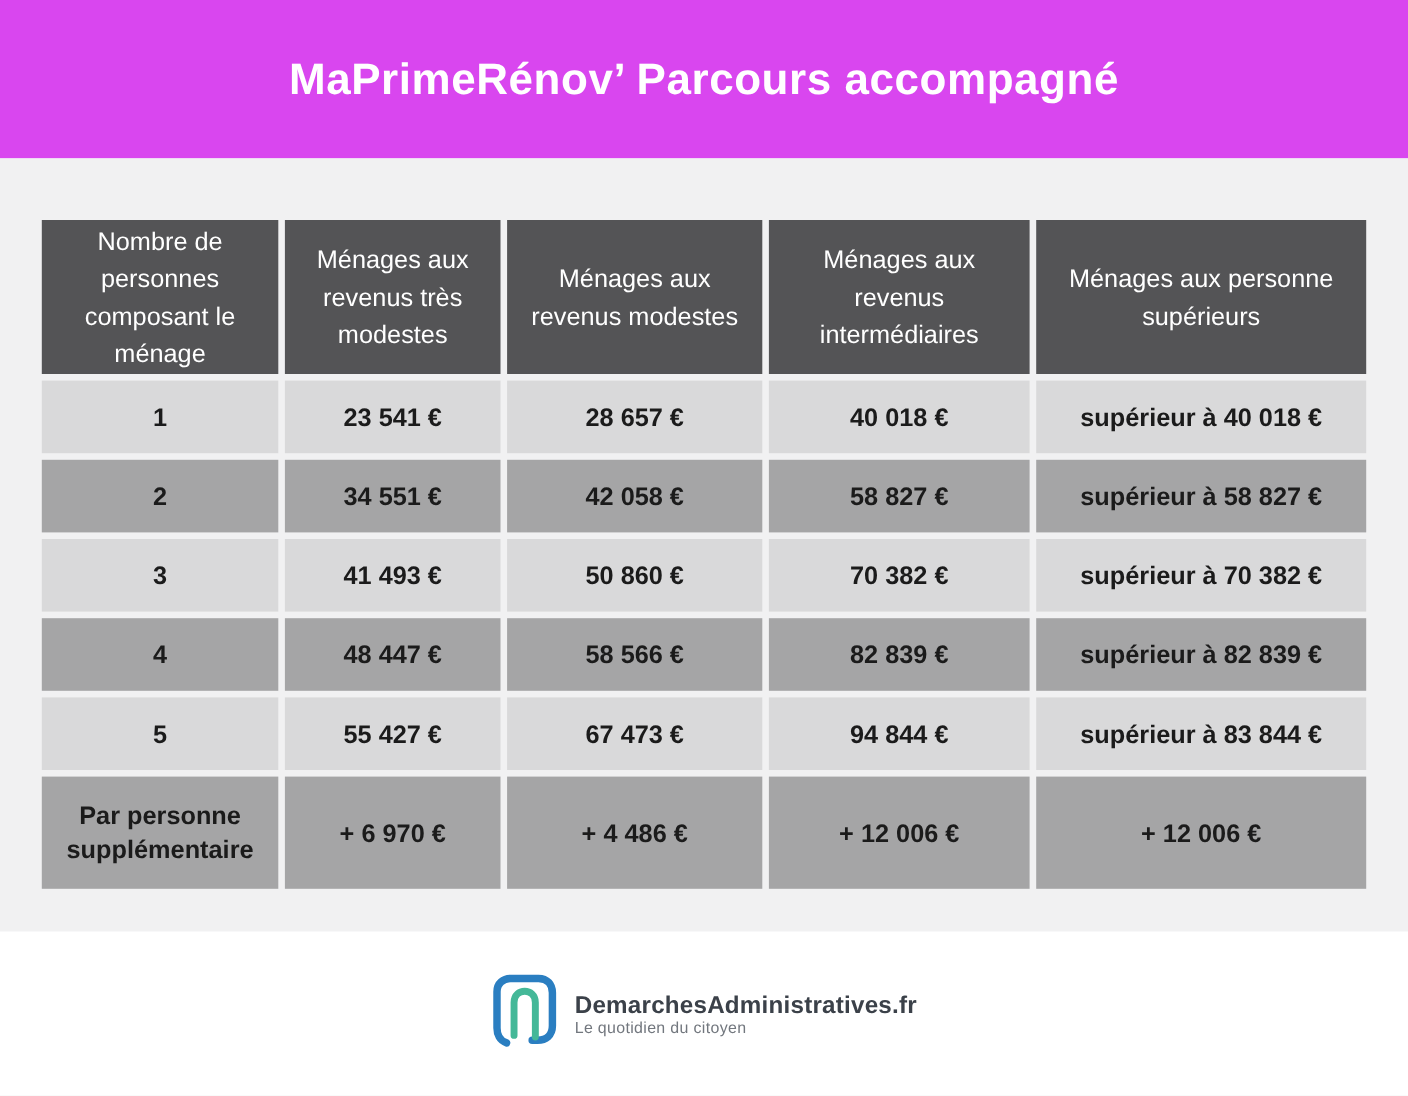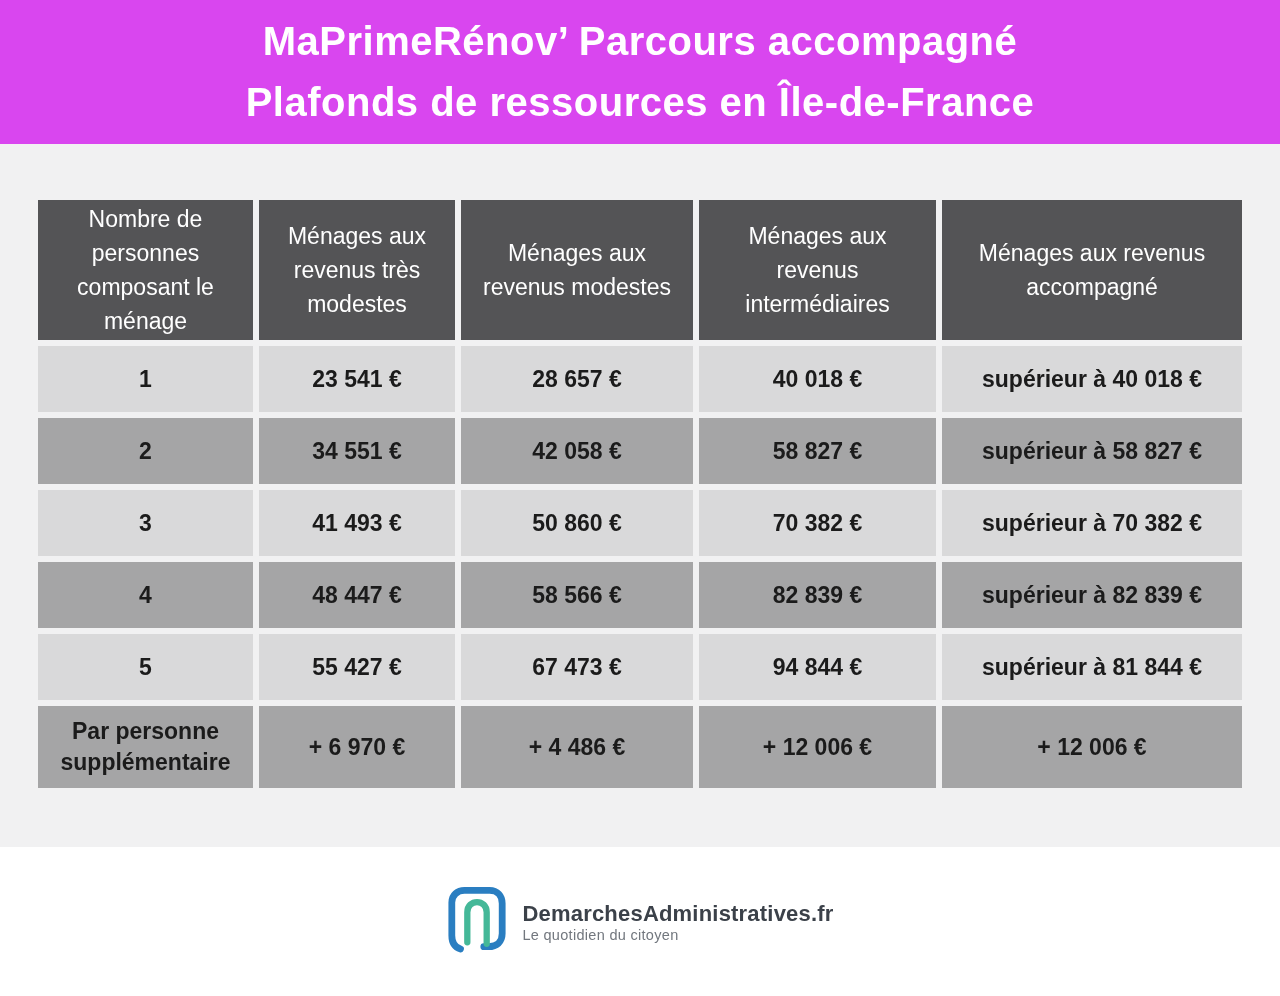--- a/index.html
+++ b/index.html
@@ -107,7 +107,6 @@
 
   <header class="banner">
     <div class="line">MaPrimeRénov’ Parcours accompagné</div>
-    <div class="line">Plafonds de ressources en Île-de-France</div>
   </header>
 
   <main class="content">

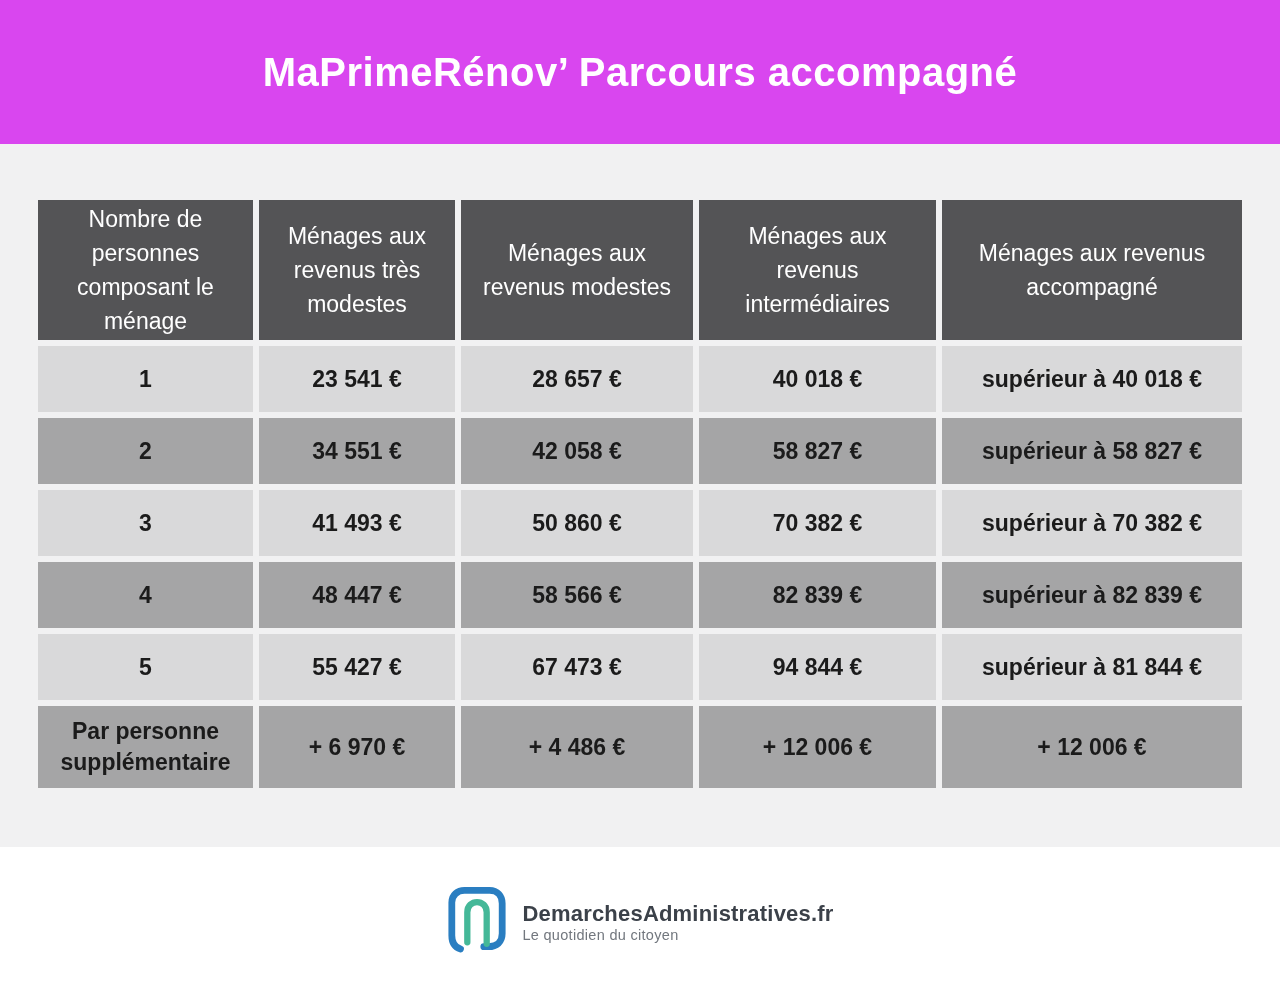--- a/index.html
+++ b/index.html
@@ -124,7 +124,7 @@
           <th>Ménages aux revenus très modestes</th>
           <th>Ménages aux revenus modestes</th>
           <th>Ménages aux revenus intermédiaires</th>
-          <th>Ménages aux revenus accompagné</th>
+          <th>Ménages aux personne supérieurs</th>
         </tr>
       </thead>
       <tbody>

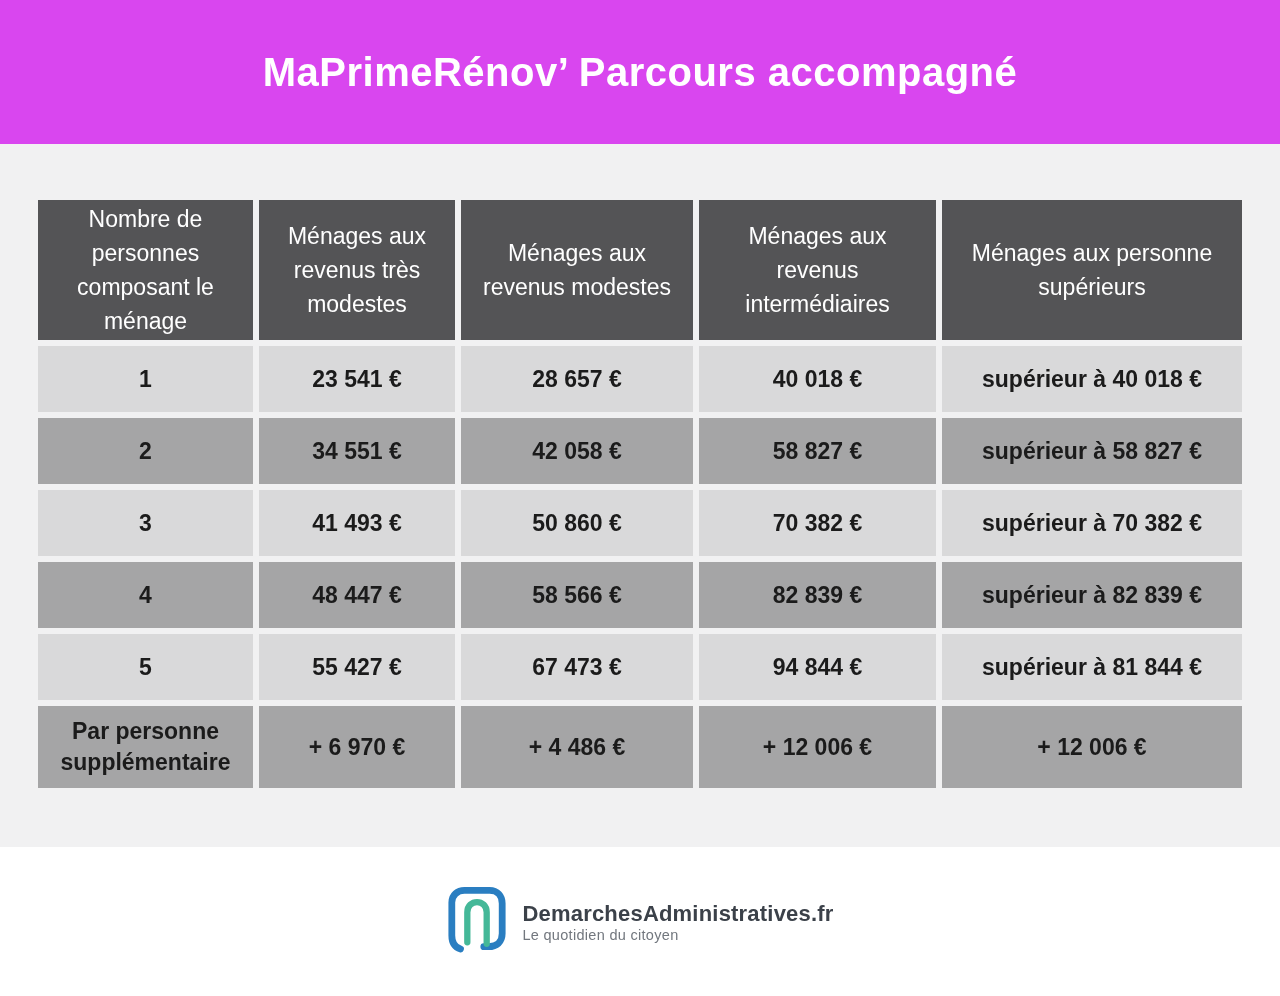--- a/index.html
+++ b/index.html
@@ -161,7 +161,7 @@
           <td>55 427 €</td>
           <td>67 473 €</td>
           <td>94 844 €</td>
-          <td>supérieur à 81 844 €</td>
+          <td>supérieur à 83 844 €</td>
         </tr>
         <tr class="data-row tall row-dark">
           <td>Par personne supplémentaire</td>

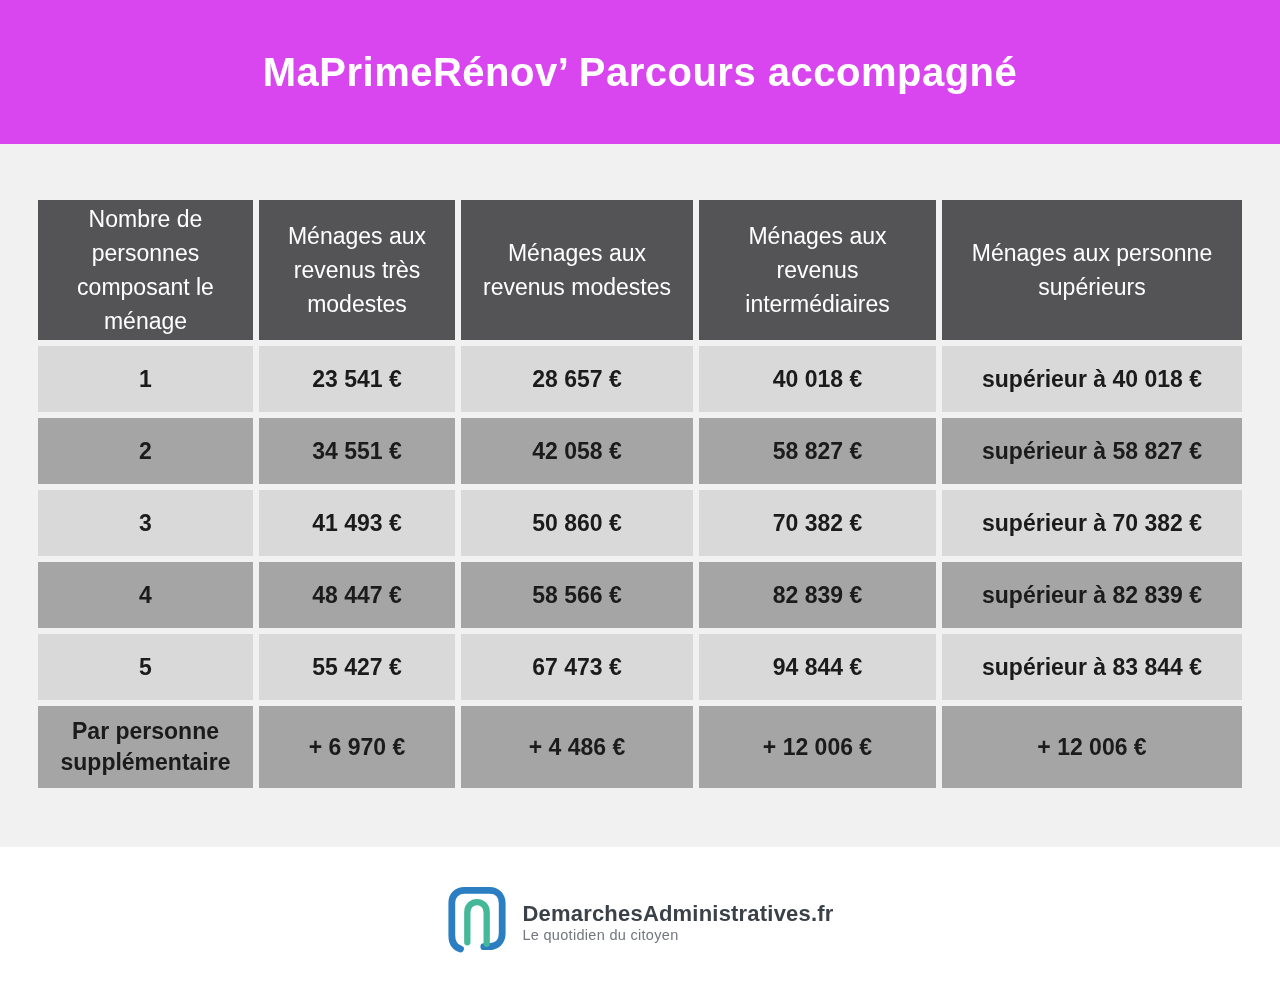--- a/index.html
+++ b/index.html
@@ -51,7 +51,7 @@
 
   tr.head-row { height: 138px; }
   tr.data-row { height: 66px; }
-  tr.data-row.tall { height: 82px; }
+  tr.data-row.tall { height: 102px; }
 
   th, td {
     text-align: center;

